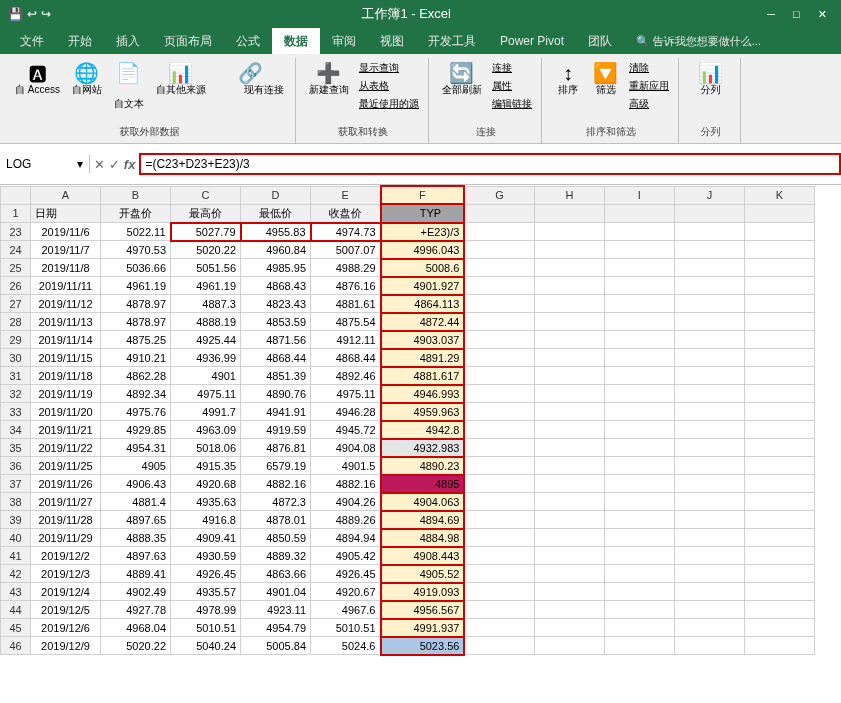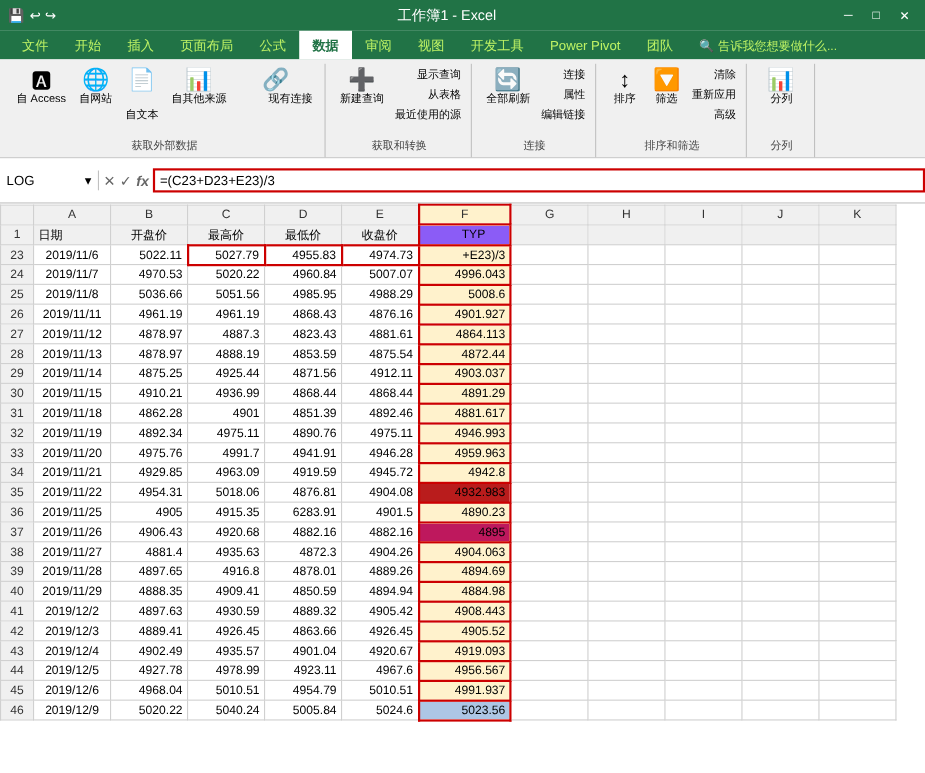--- a/index.html
+++ b/index.html
@@ -29,7 +29,7 @@
       align-items: flex-end;
     }
     .ribbon-tab {
-      color: #bef264;
+      color: #e5e5e5;
       font-size: 12px;
       padding: 4px 12px;
       cursor: pointer;

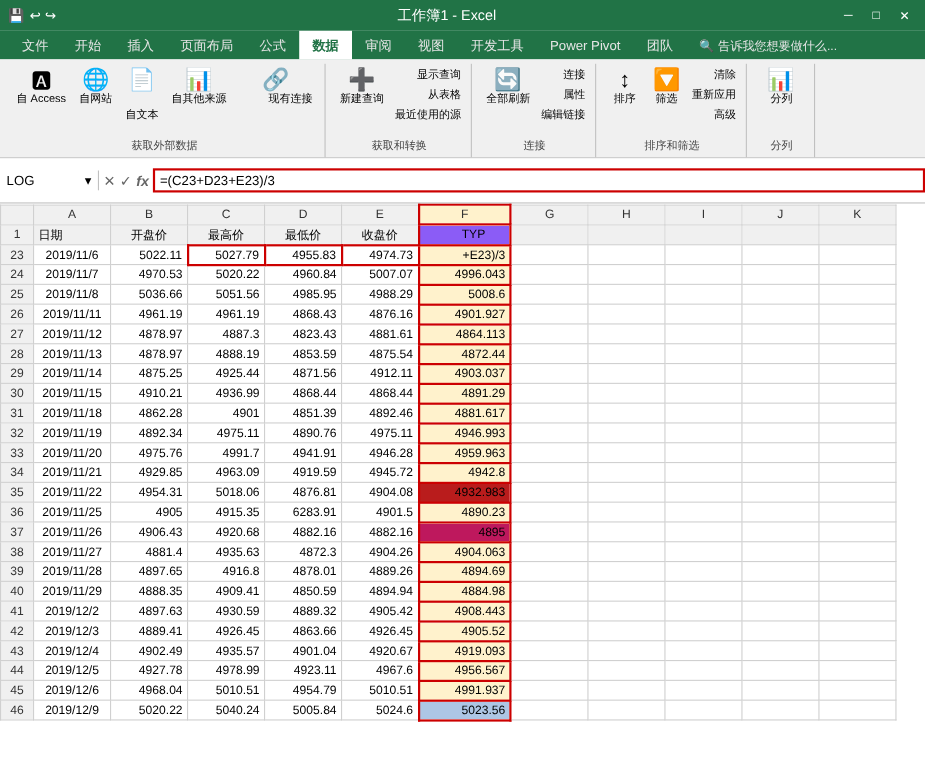--- a/index.html
+++ b/index.html
@@ -87,10 +87,11 @@
     .ribbon-btn-small {
       display: flex;
       flex-direction: column;
-      align-items: flex-end;
+      align-items: flex-start;
       cursor: pointer;
       font-size: 10px;
       padding: 1px 3px;
+      text-decoration: underline;
     }
 
     

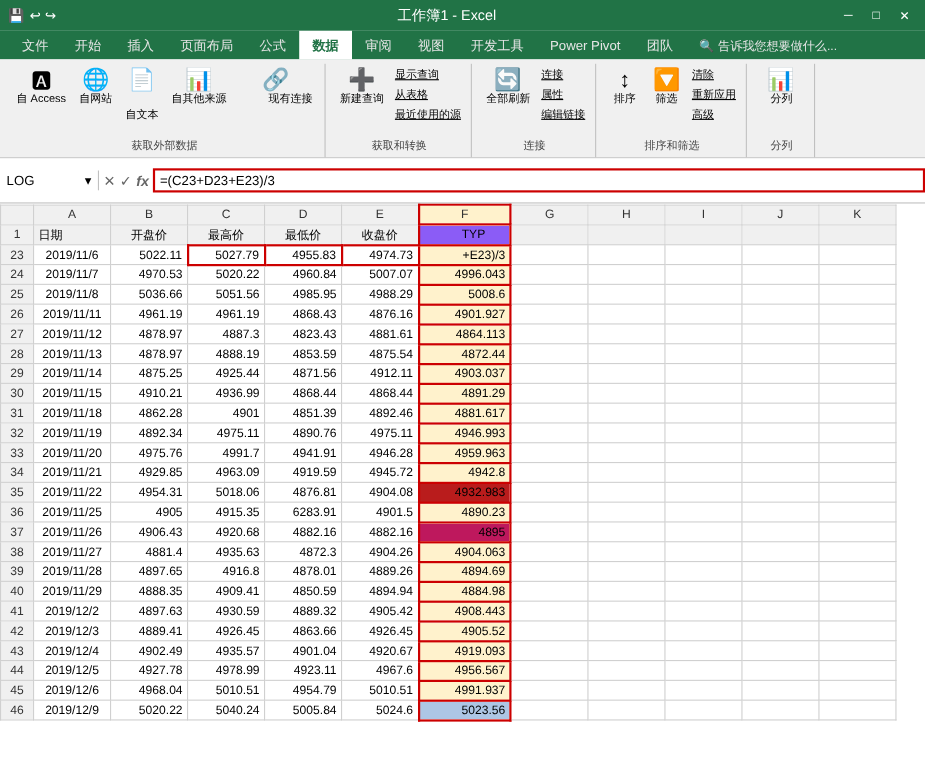--- a/index.html
+++ b/index.html
@@ -332,7 +332,7 @@
           <td class="header-row" style="text-align: center;">最高价</td>
           <td class="header-row" style="text-align: center;">最低价</td>
           <td class="header-row" style="text-align: center;">收盘价</td>
-          <td class="header-row" style="text-align: center; background: #8b5cf6; border: 2px solid rgb(204, 0, 0); padding-left: 20px;">TYP</td>
+          <td class="header-row" style="text-align: center; background: #a3a3a3; border: 2px solid rgb(204, 0, 0); padding-left: 20px;">TYP</td>
           <td class="header-row" style="text-align: center;"></td>
           <td class="header-row" style="text-align: center;"></td>
           <td class="header-row" style="text-align: center;"></td>

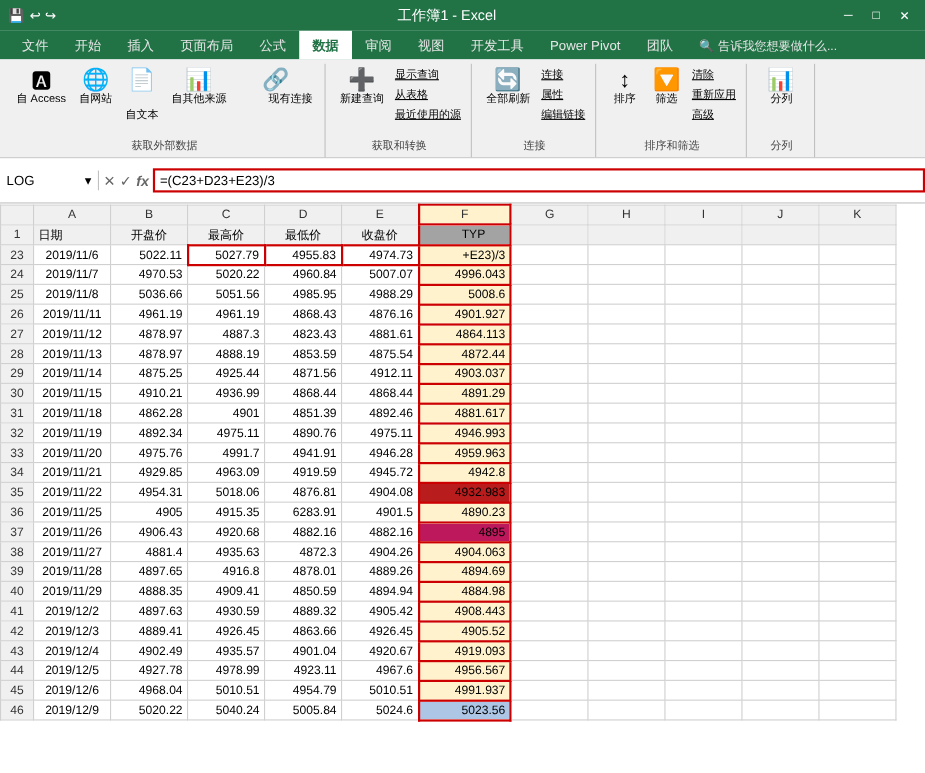--- a/index.html
+++ b/index.html
@@ -514,7 +514,7 @@
           <td>5018.06</td>
           <td>4876.81</td>
           <td>4904.08</td>
-          <td style="background: #b91c1c; border: 2px solid rgb(204, 0, 0); padding-left: 32px;">4932.983</td>
+          <td style="background: #e5e5e5; border: 2px solid rgb(204, 0, 0); padding-left: 32px;">4932.983</td>
           <td></td>
           <td></td>
           <td></td>

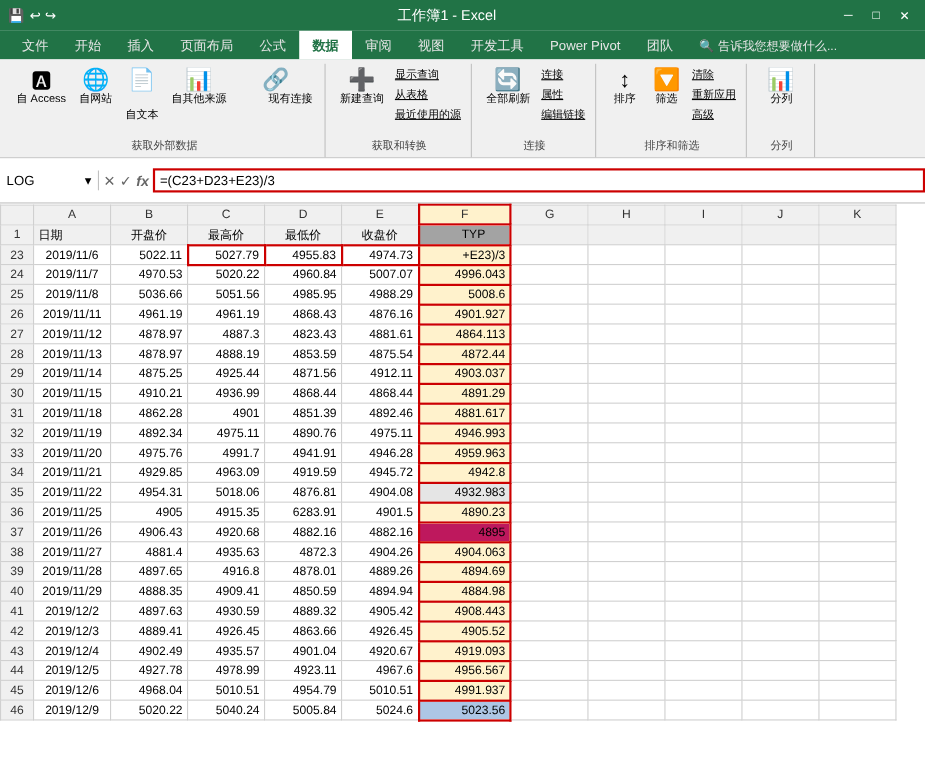--- a/index.html
+++ b/index.html
@@ -526,7 +526,7 @@
           <td class="date-col">2019/11/25</td>
           <td>4905</td>
           <td>4915.35</td>
-          <td>6283.91</td>
+          <td>6579.19</td>
           <td>4901.5</td>
           <td style="background: rgb(255, 242, 204); border: 2px solid rgb(204, 0, 0);">4890.23</td>
           <td></td>

